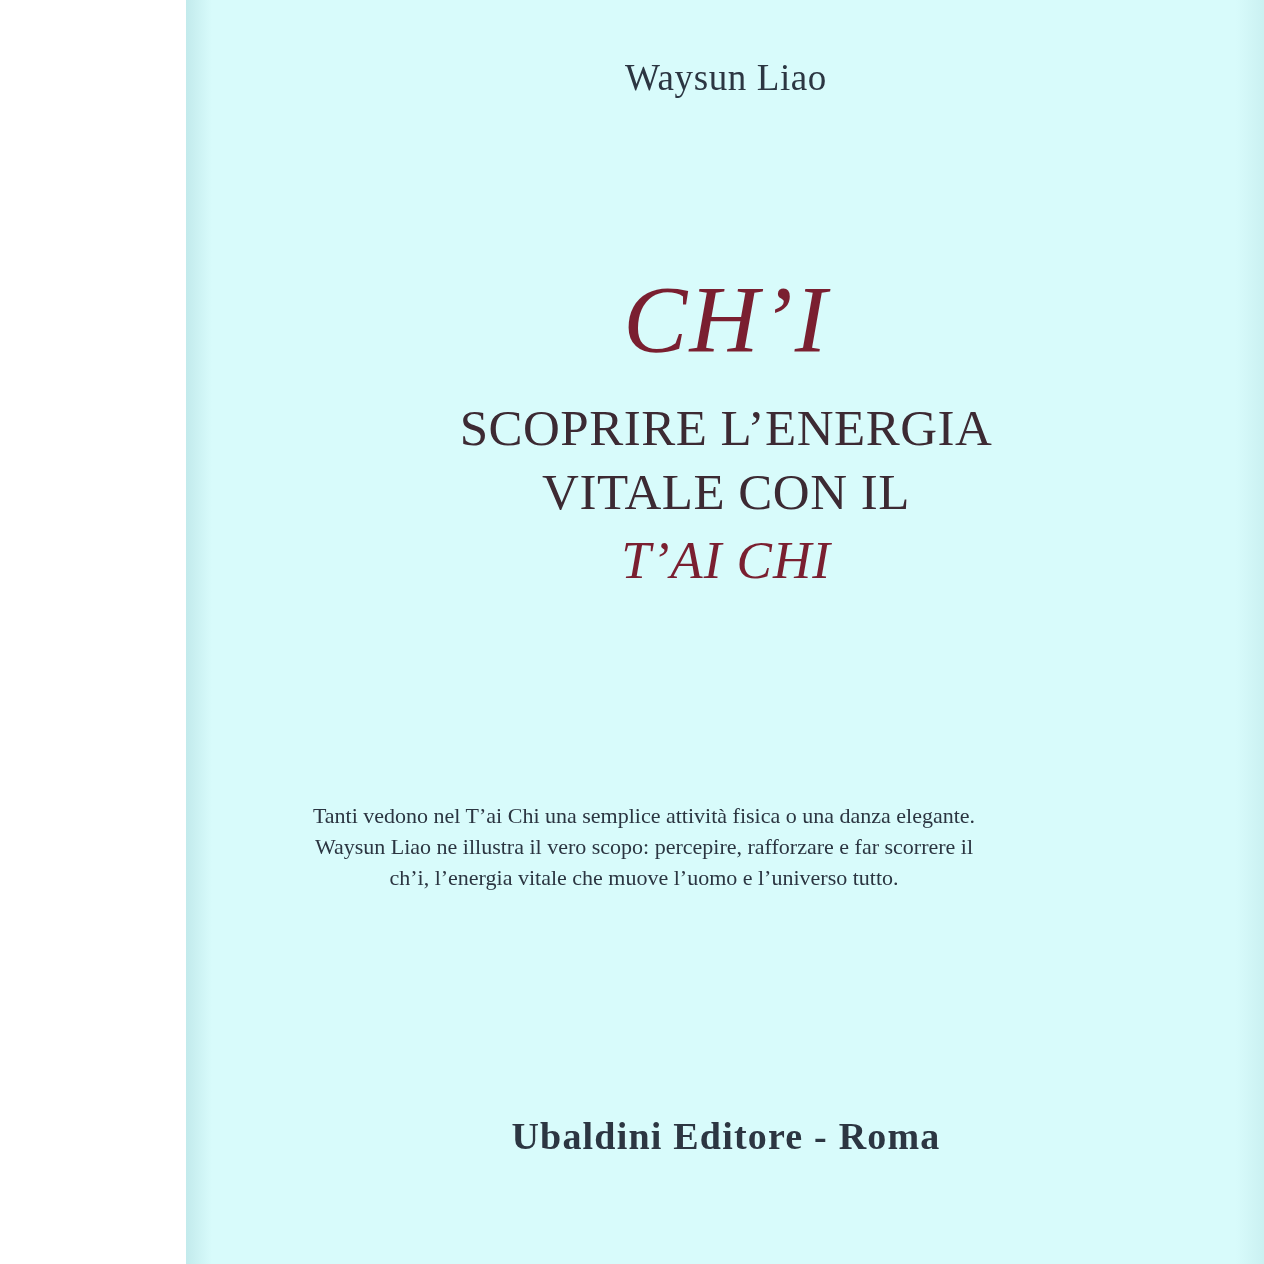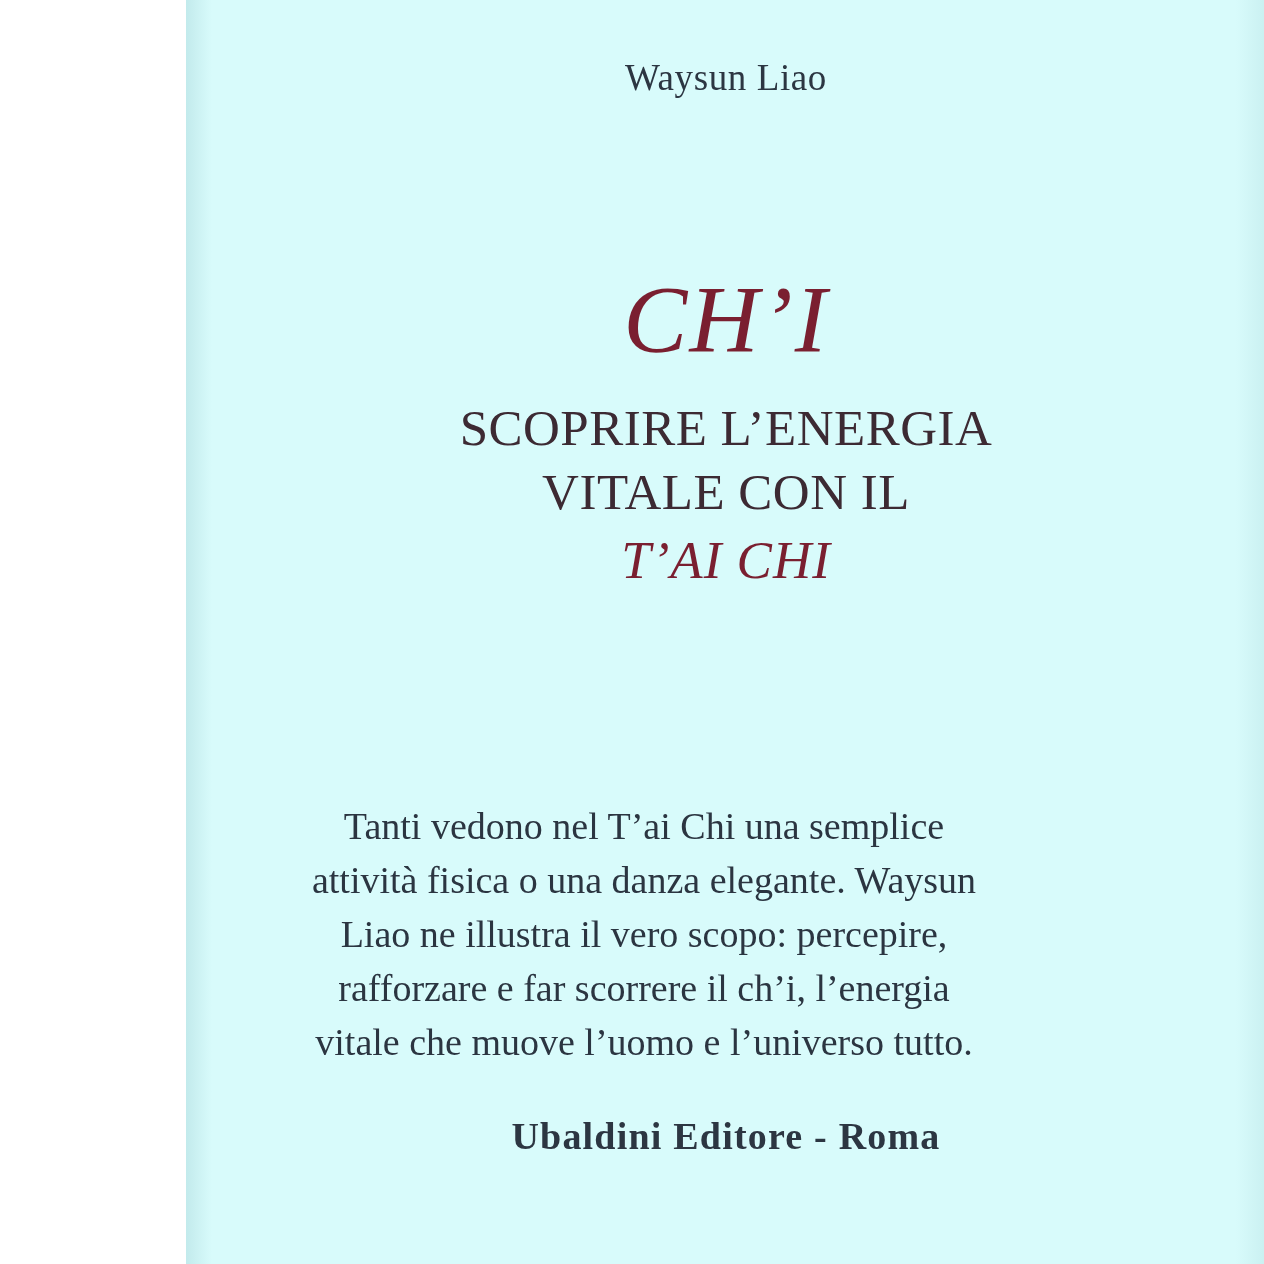--- a/index.html
+++ b/index.html
@@ -93,7 +93,7 @@
     width: 680px;
     text-align: center;
     font-family: "Liberation Serif", serif;
-    font-size: 38px;
+    font-size: 22px;
     line-height: 1.42;
     color: #2b3541;
   }

